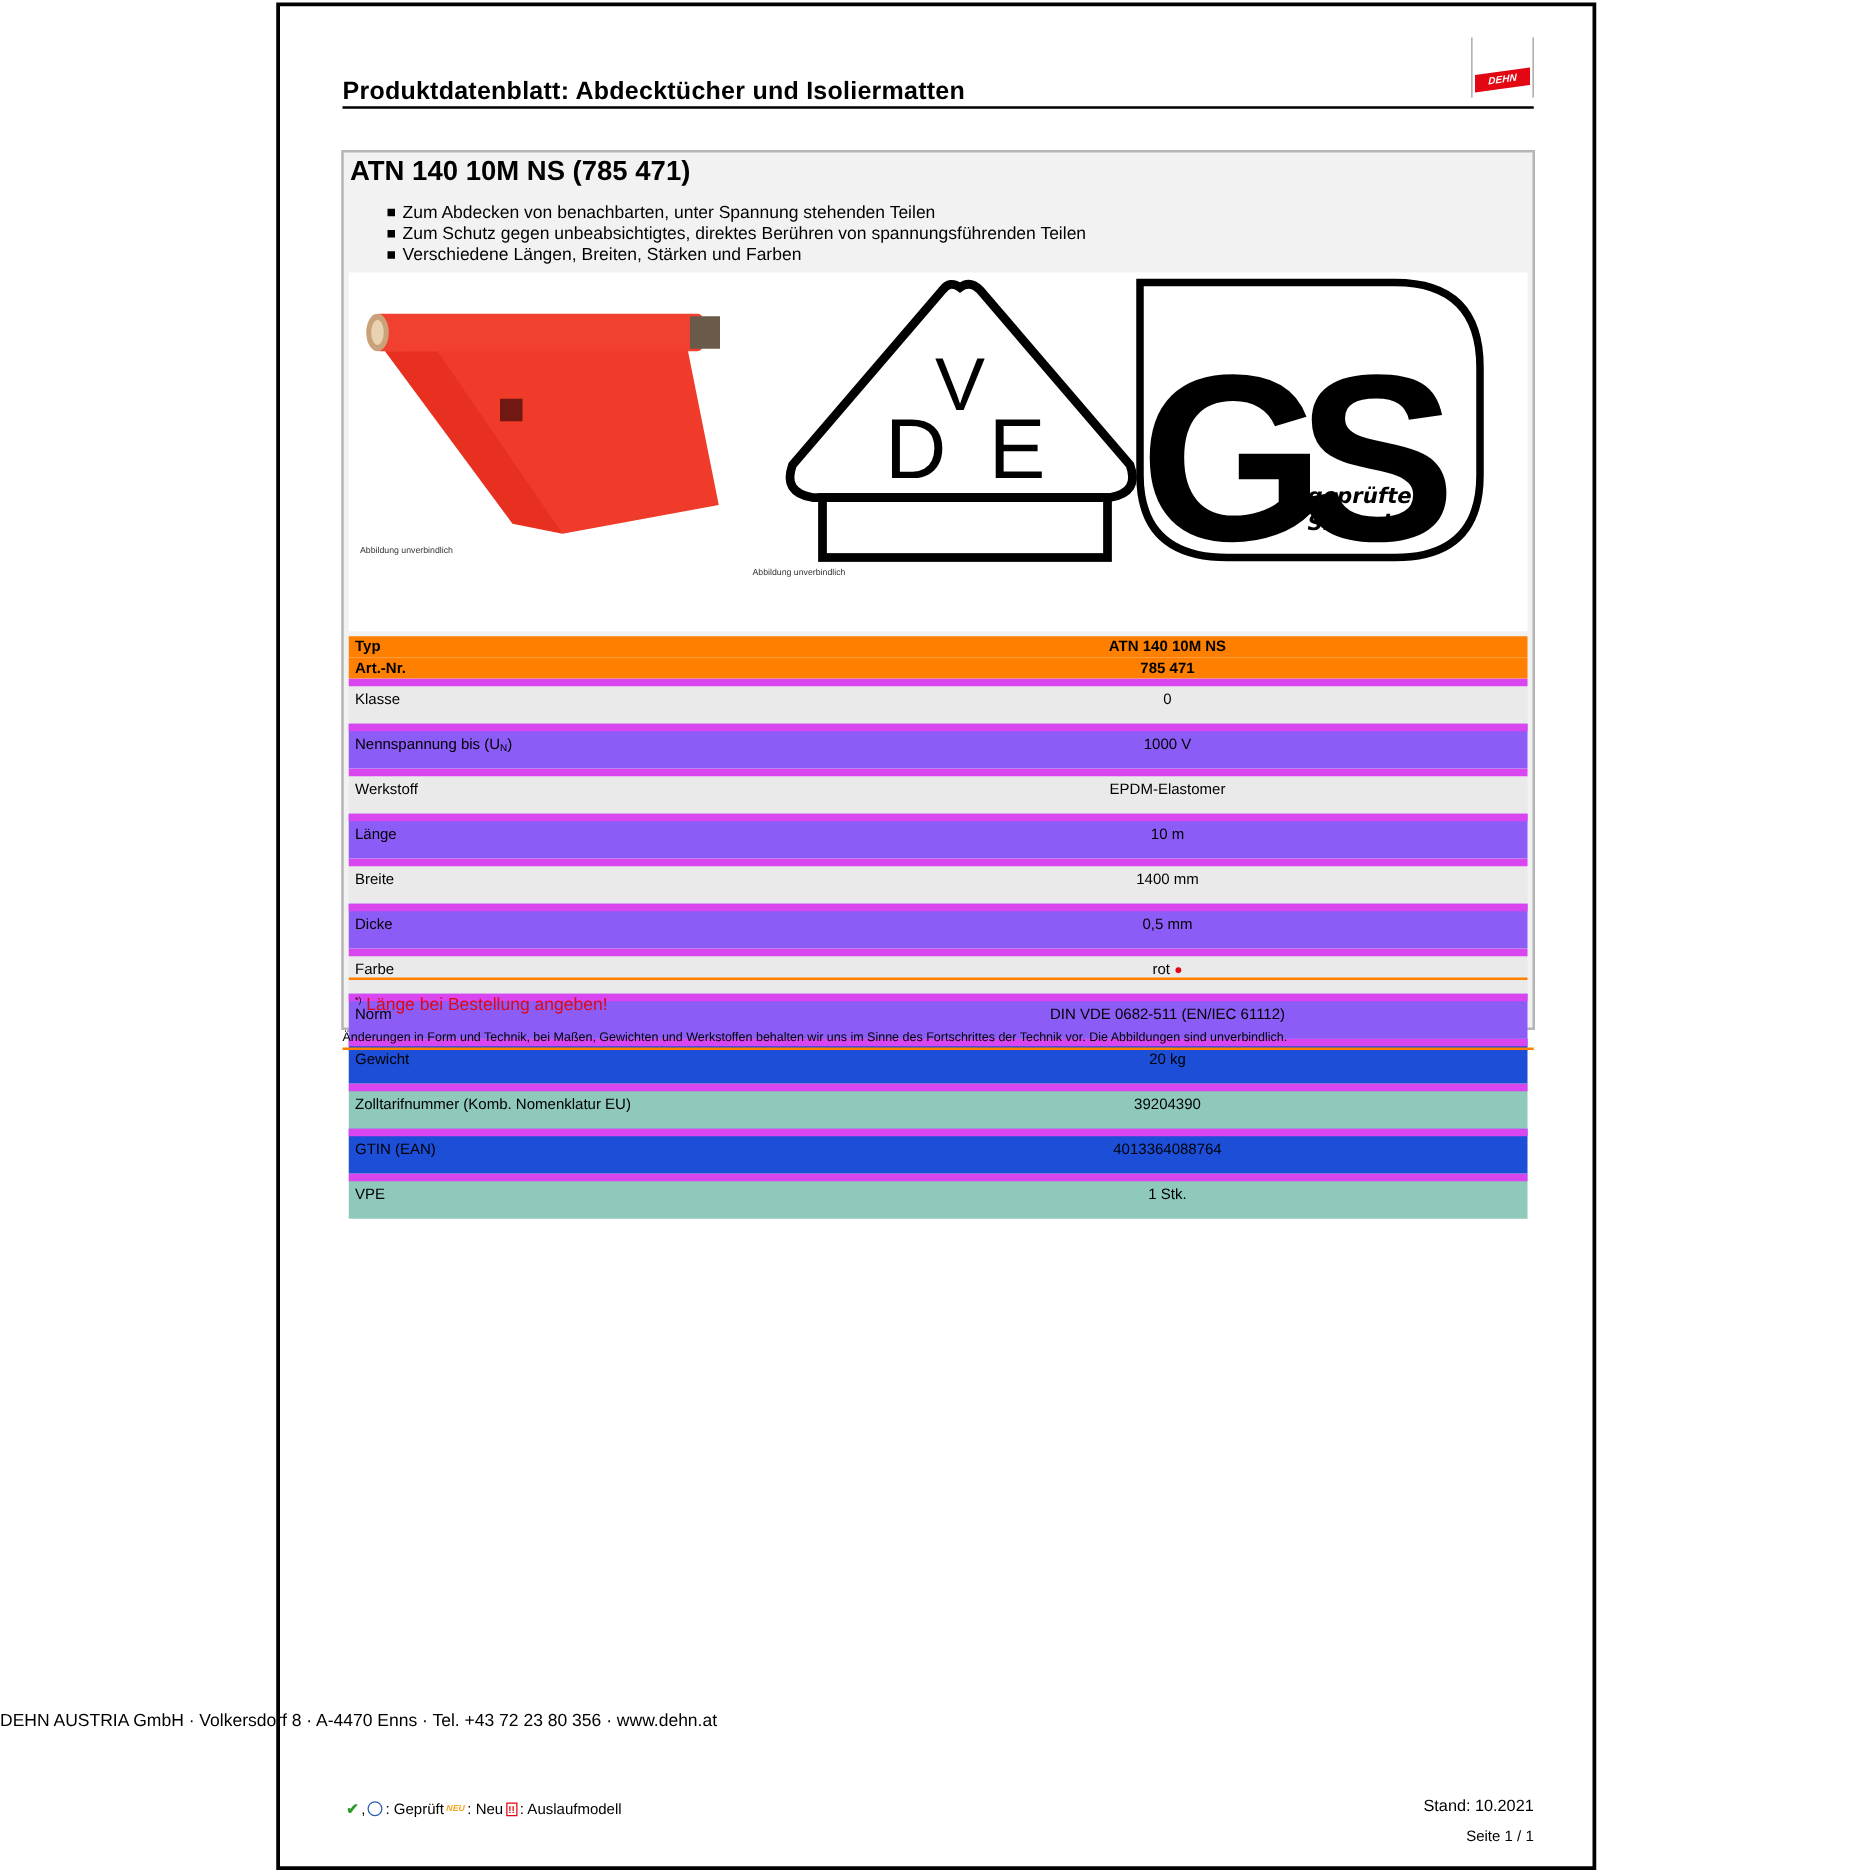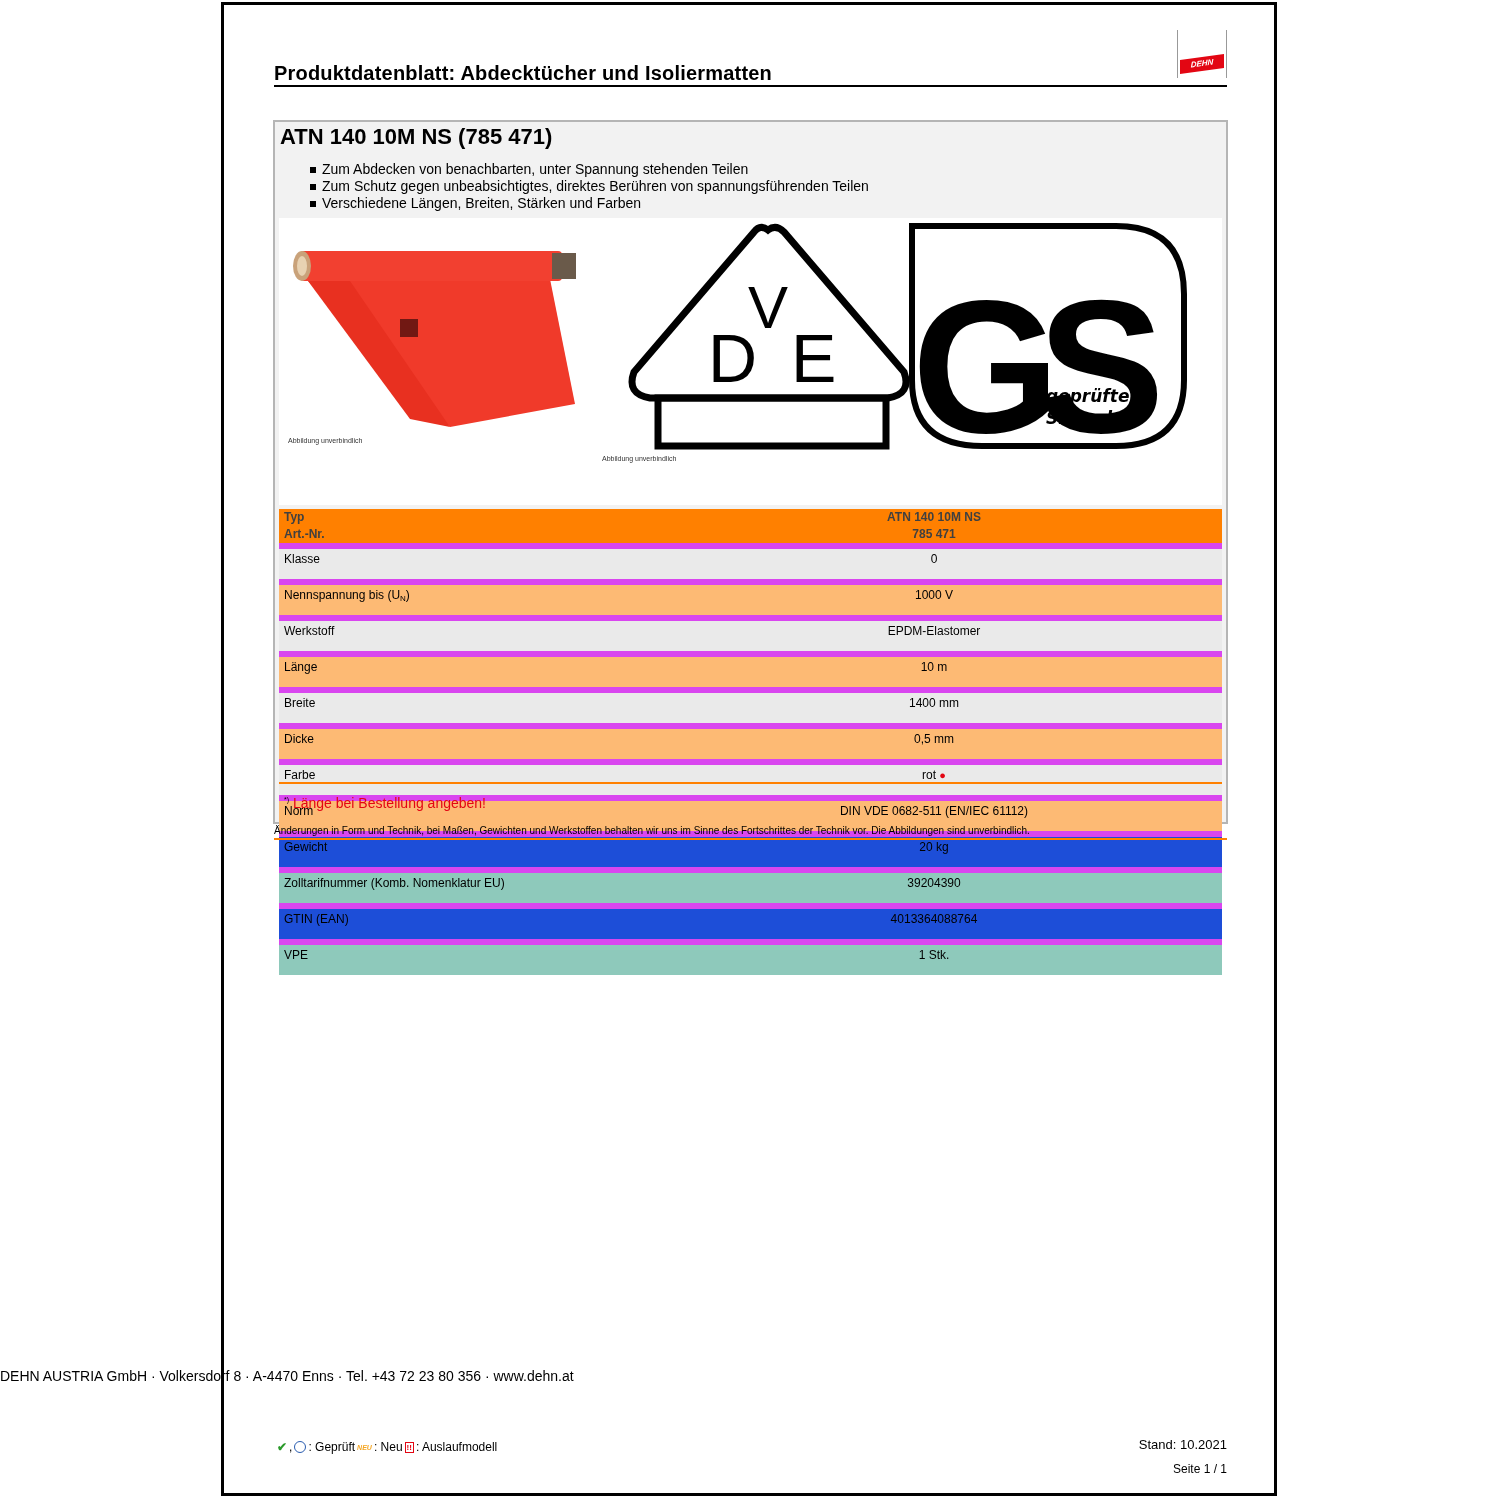--- a/index.html
+++ b/index.html
@@ -36,7 +36,7 @@
   .row { display: flex; height: 36px; line-height: 20px; border-top: 6px solid #d946ef; box-sizing: border-box; }
   .row .k { width: 490px; padding-left: 5px; box-sizing: border-box; }
   .row .v { width: 330px; text-align: center; }
-  .hdr { background: #ff8000; color: #404040; font-weight: bold; height: 17px; line-height: 17px; border-top: none; }
+  .hdr { background: #ff8000; color: #000000; font-weight: bold; height: 17px; line-height: 17px; border-top: none; }
   .r-light { background: #eaeaea; }
   .r-dark { background: #fdba74; }
   .r-teal-l { background: #1d4ed8; }

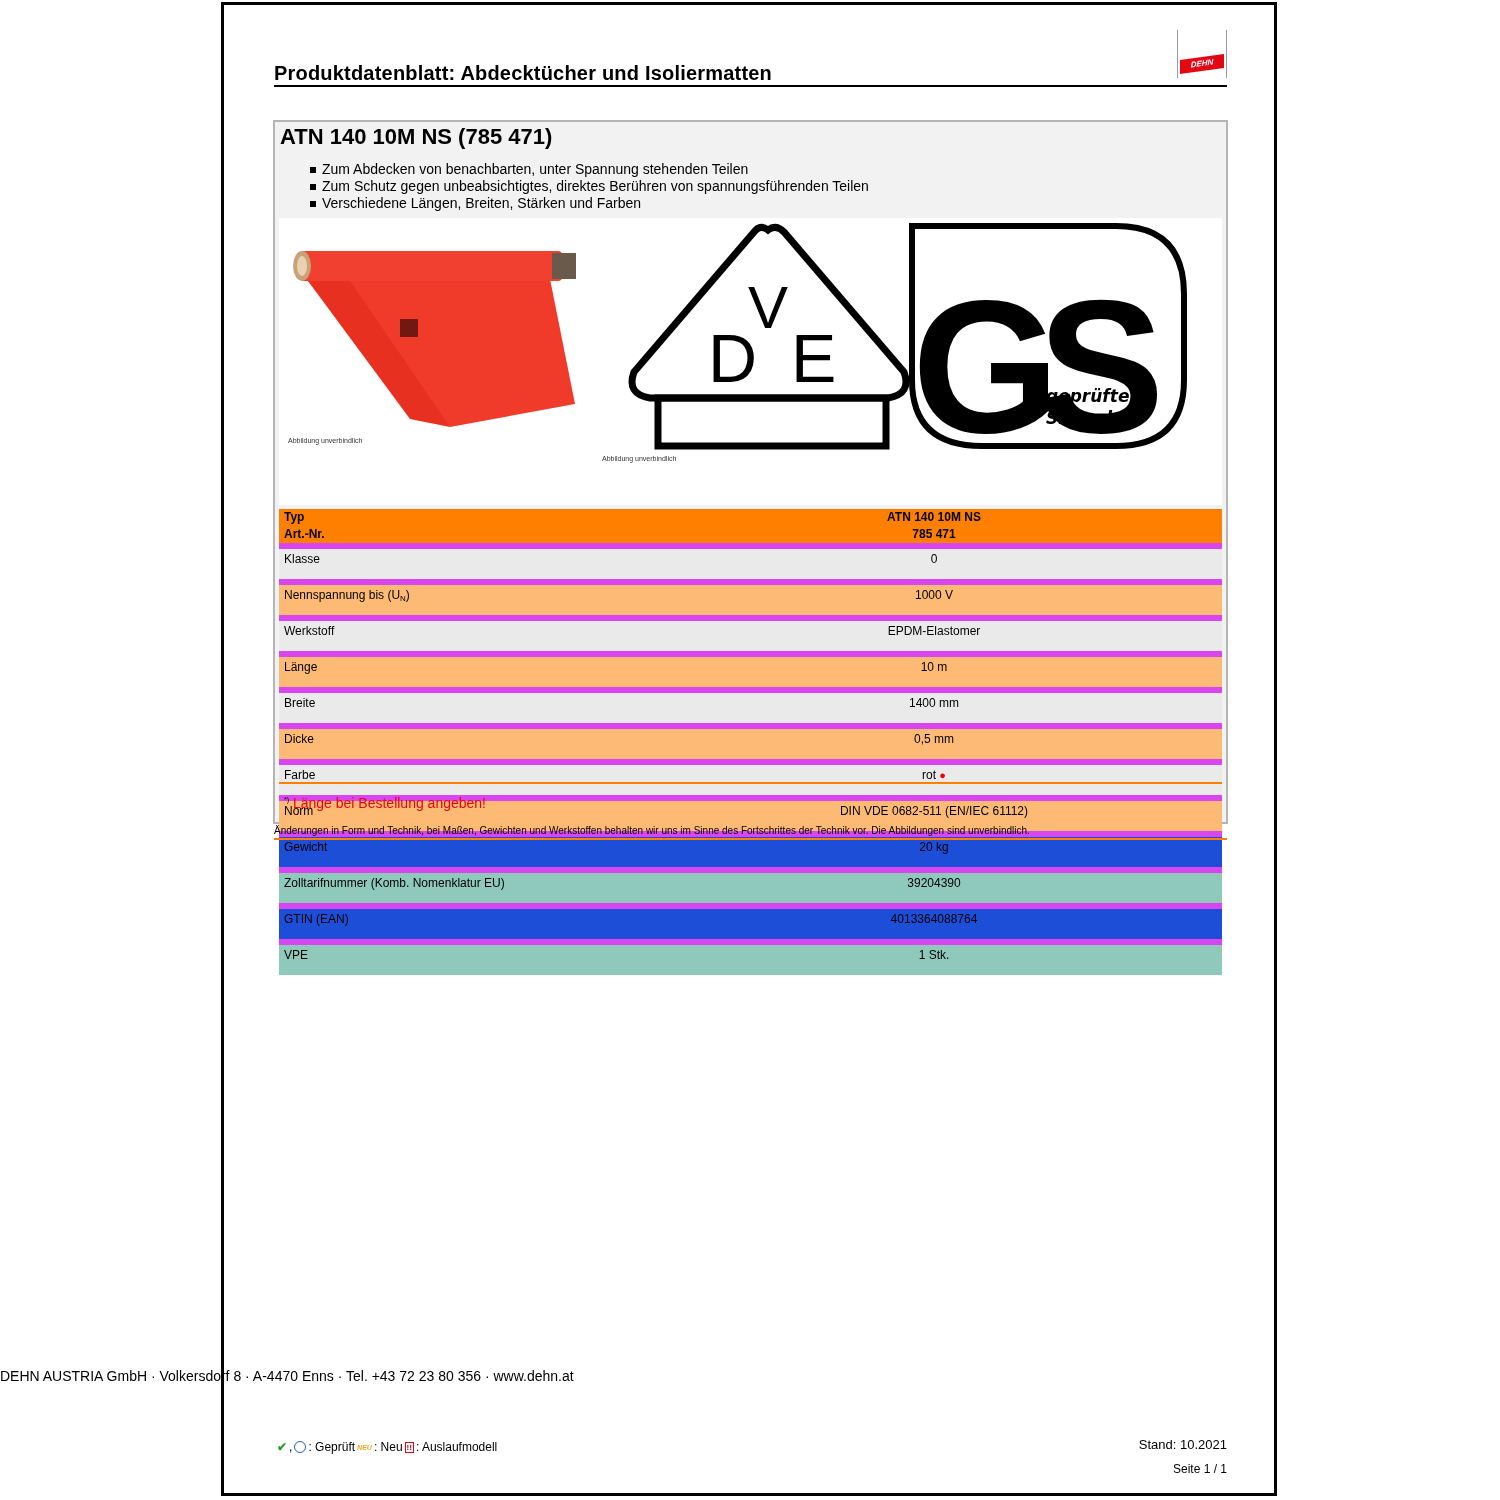--- a/index.html
+++ b/index.html
@@ -38,7 +38,7 @@
   .row .v { width: 330px; text-align: center; }
   .hdr { background: #ff8000; color: #000000; font-weight: bold; height: 17px; line-height: 17px; border-top: none; }
   .r-light { background: #eaeaea; }
-  .r-dark { background: #fdba74; }
+  .r-dark { background: #8b5cf6; }
   .r-teal-l { background: #1d4ed8; }
   .r-teal-d { background: #8ec9bb; }
   .tbl-bottom { position: absolute; left: 279px; top: 782px; width: 943px; height: 2px; background: #ff8000; }

